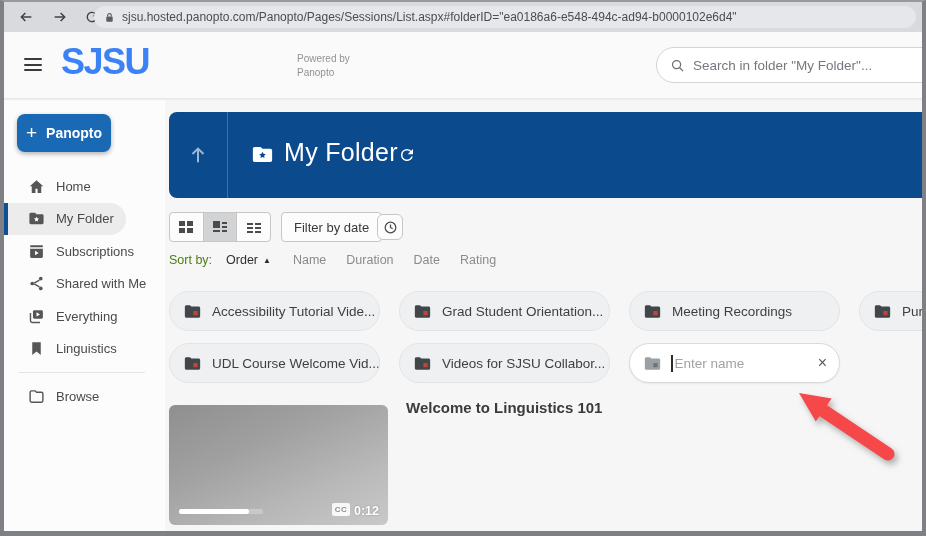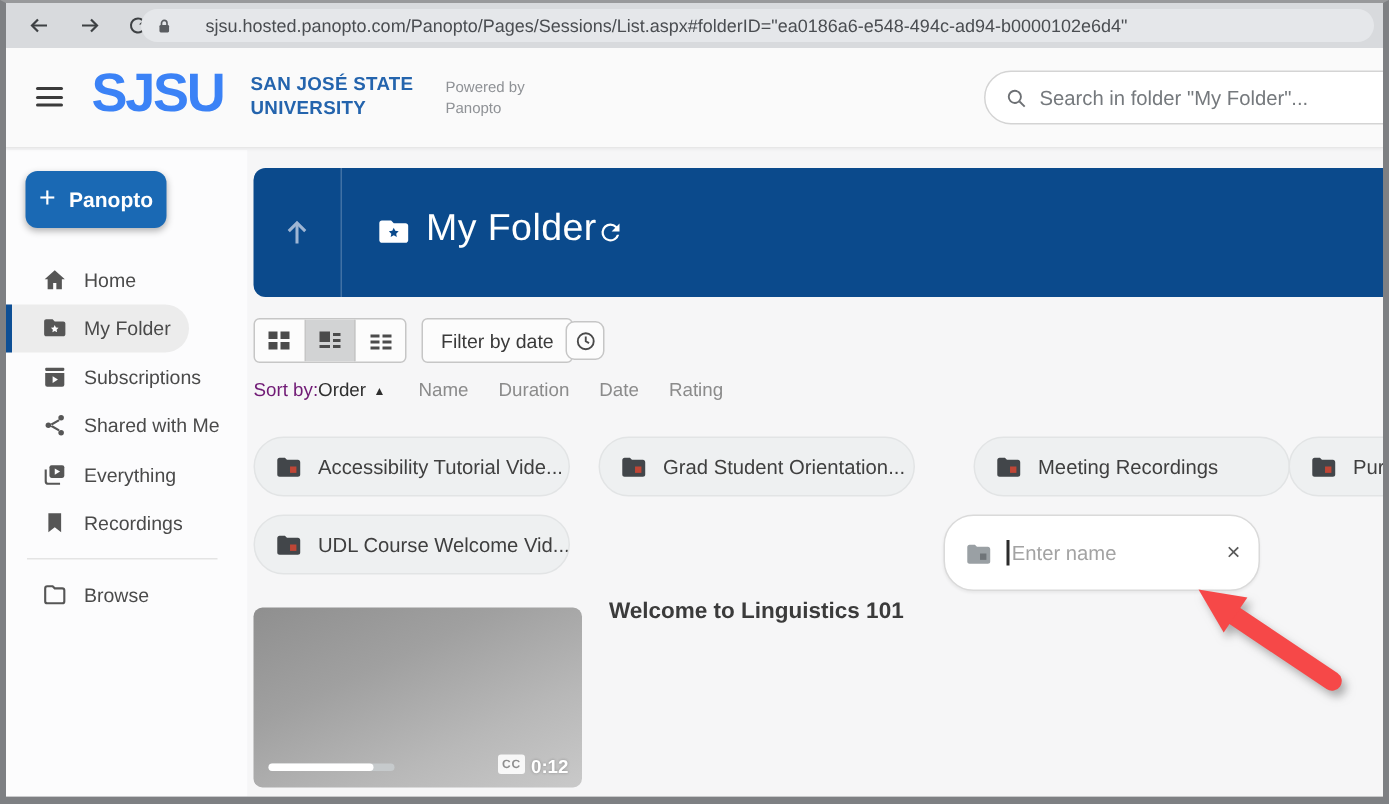--- a/index.html
+++ b/index.html
@@ -17,7 +17,7 @@
   .browser{ position:absolute; top:0; left:0; right:0; height:30px; background:#d8dadd; }
   .nav-ic{ position:absolute; top:3px; width:24px; height:24px; display:flex; align-items:center; justify-content:center; color:#3d4043; cursor:pointer; }
   .nav-ic svg{ width:16px; height:16px; }
-  .url-pill{ position:absolute; left:90px; right:6px; top:4px; height:22px; background:#e5e7ea; border-radius:12px; display:flex; align-items:center; padding:0 10px; gap:22px; }
+  .url-pill{ position:absolute; left:90px; right:6px; top:4px; height:22px; background:#e5e7ea; border-radius:12px; display:flex; align-items:center; padding:0 10px; gap:7px; }
   .url-pill svg{ width:11px; height:11px; color:#5a5d61; flex:none; }
   .url-text{ font-size:12px; color:#4a4d51; white-space:nowrap; overflow:hidden; }
 

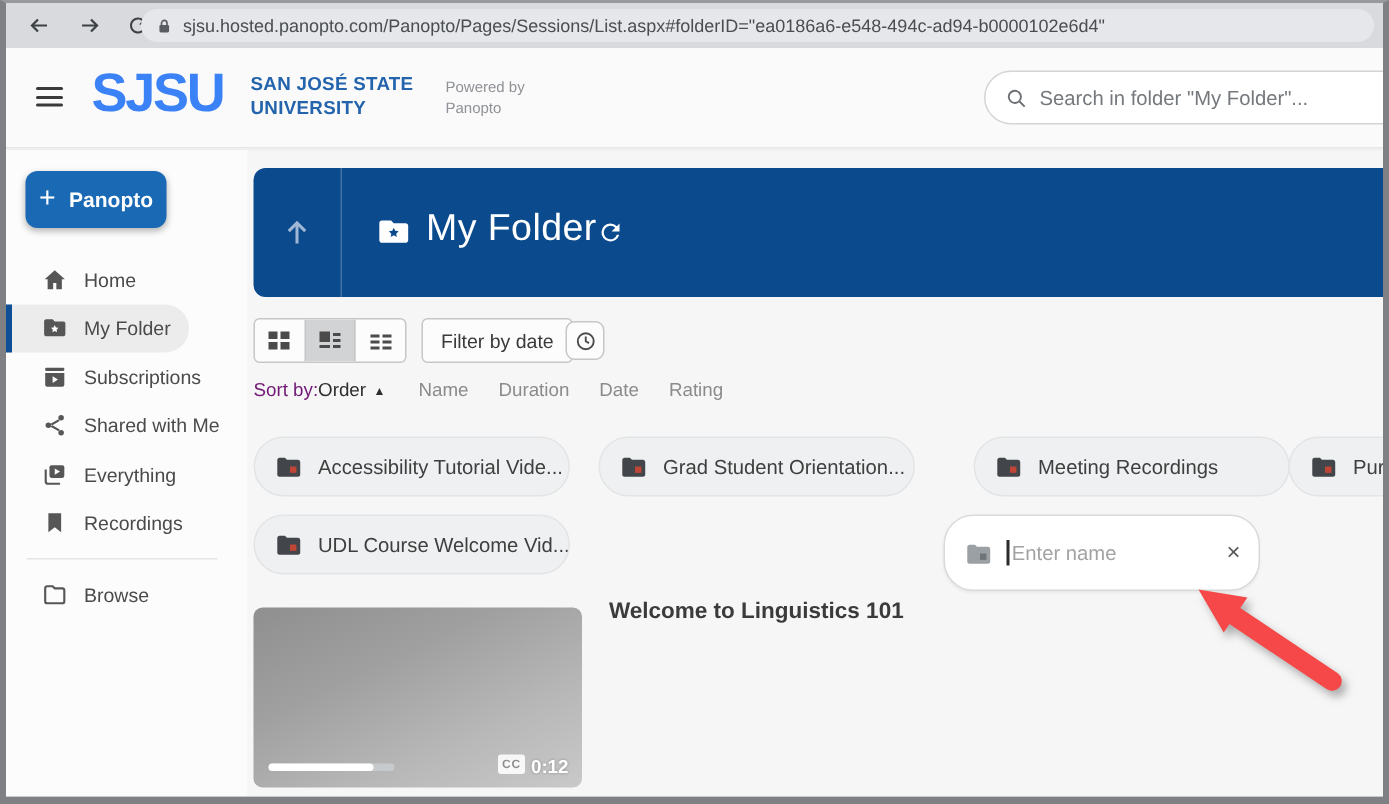--- a/index.html
+++ b/index.html
@@ -131,10 +131,6 @@
         <span></span>
       </div>
     <div class="sjsu">SJSU</div>
-    <div class="univ">
-      <div>SAN JOSÉ STATE</div>
-      <div>UNIVERSITY</div>
-    </div>
     <div class="powered">
       <div>Powered by</div>
       <div>Panopto</div>

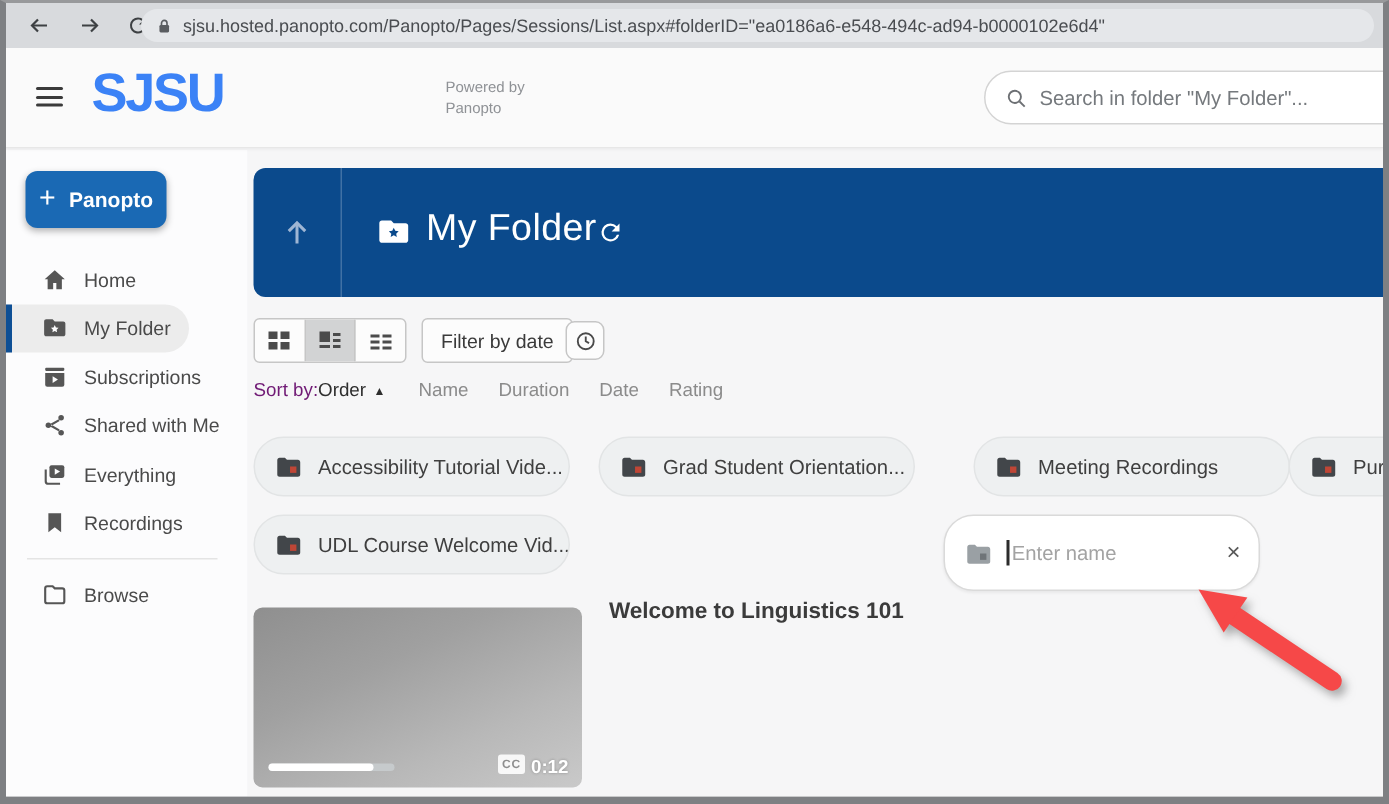--- a/index.html
+++ b/index.html
@@ -66,7 +66,7 @@
   .clock-btn svg{ width:15px; height:15px; }
 
   .sort-row{ position:absolute; left:4px; top:153px; display:flex; align-items:center; font-size:12.5px; color:#8b8b8b; }
-  .sort-label{ color:#701a75; }
+  .sort-label{ color:#4d7c0f; margin-right:14px; }
   .sort-opt{ margin-right:20px; cursor:pointer; }
   .sort-opt.active{ color:#2e2e2e; margin-right:22px; }
   .sort-caret{ font-size:8px; margin-left:5px; vertical-align:1px; }

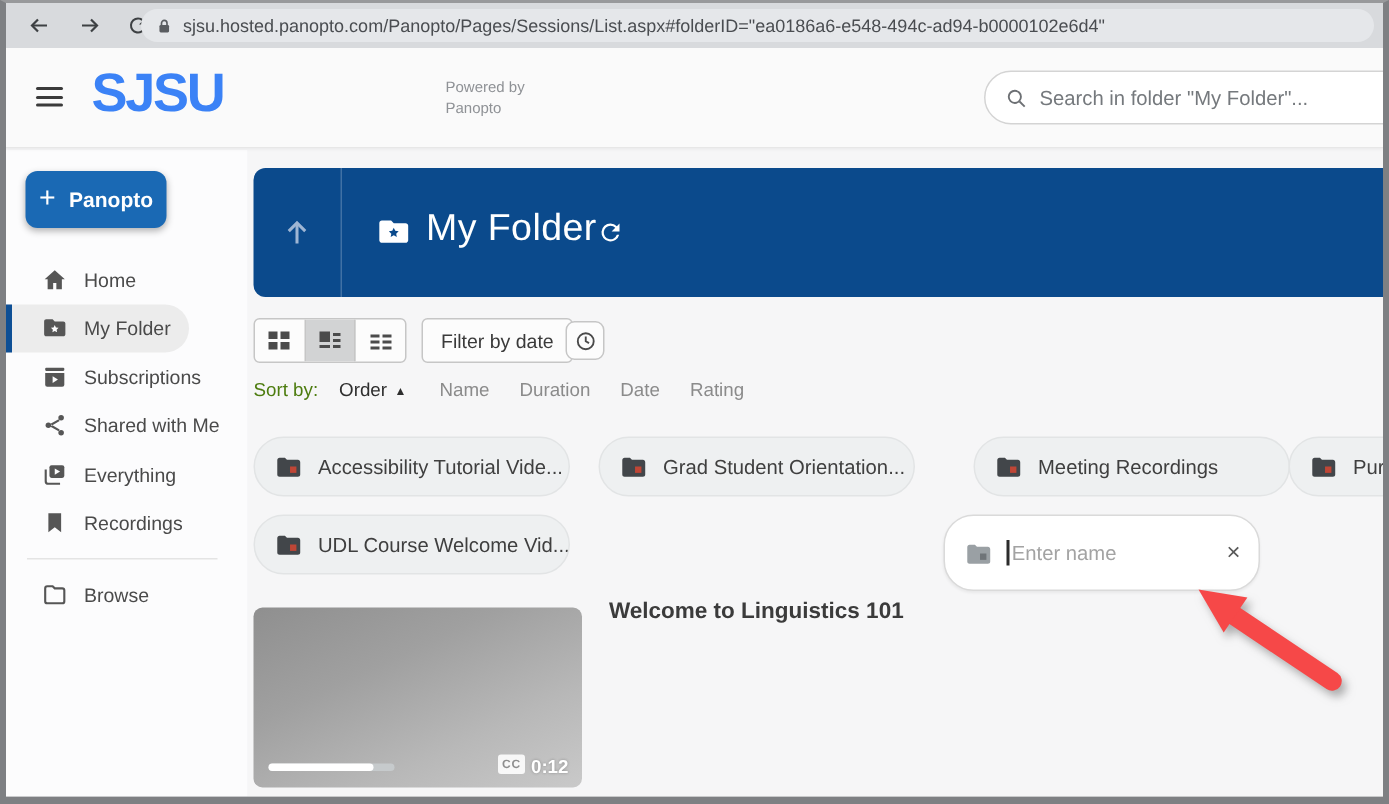--- a/index.html
+++ b/index.html
@@ -286,7 +286,7 @@
         </svg>
       <span>Accessibility Tutorial Vide...</span>
     </div>
-    <div class="tile" style="left:484px; top:191px;align-items:center;">
+    <div class="tile" style="left:464px; top:191px;align-items:center;">
       <svg viewBox="0 0 20 16">
           <path fill="#42464a" d="M1 3c0-1 .8-1.8 1.8-1.8h4.2l1.6 1.6h8.6c1 0 1.8.8 1.8 1.8v9.6c0 1-.8 1.8-1.8 1.8H2.8c-1 0-1.8-.8-1.8-1.8z"></path>
           <rect x="11" y="8" width="5" height="5" fill="#bf4636"></rect>

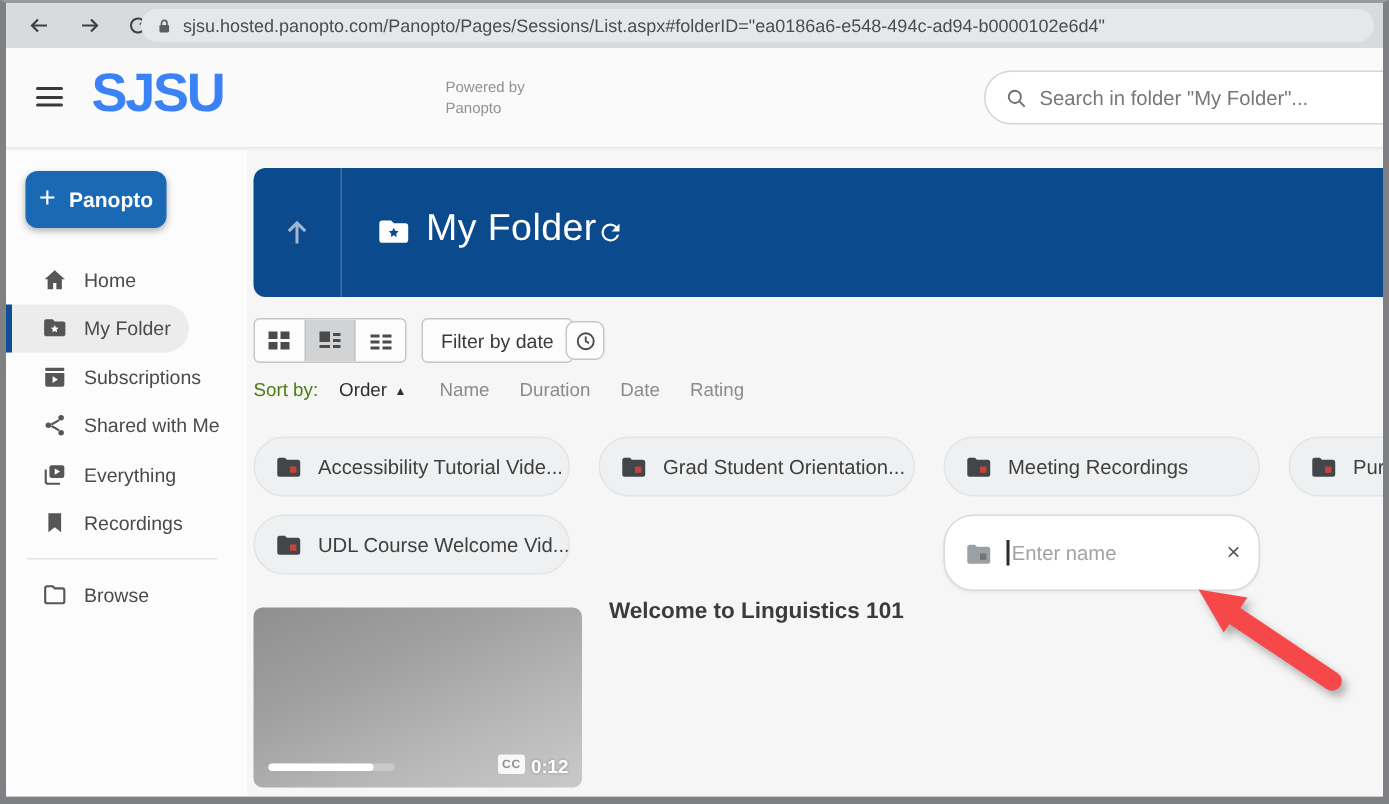--- a/index.html
+++ b/index.html
@@ -192,7 +192,7 @@
         <svg viewBox="0 0 24 24" fill="currentColor">
             <path d="M6 3h12v18l-6-4.8L6 21z"></path>
           </svg>
-        <span>Recordings</span>
+        <span>Linguistics</span>
       </div>
       <div class="nav-divider"></div>
       <div class="nav-item">

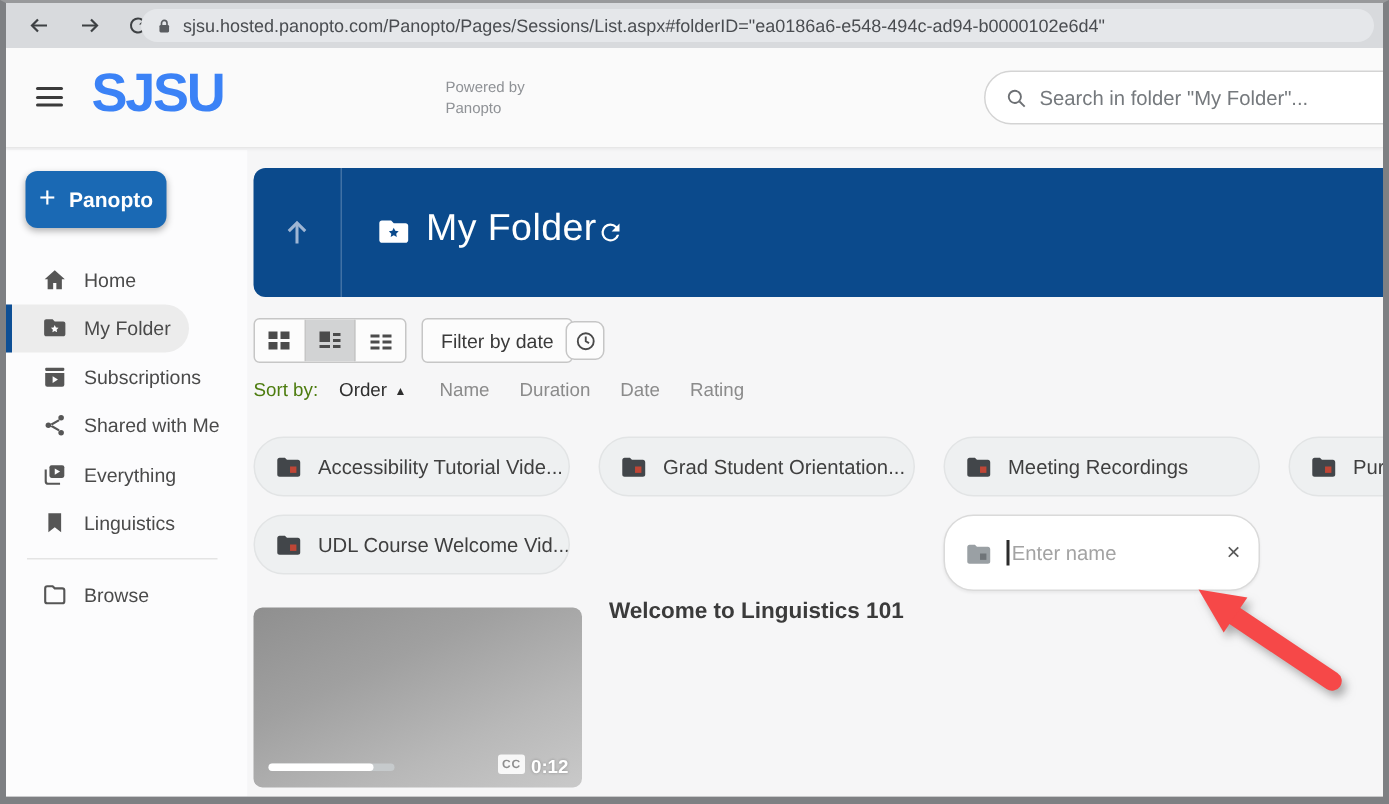--- a/index.html
+++ b/index.html
@@ -308,6 +308,13 @@
         </svg>
       <span>UDL Course Welcome Vid...</span>
     </div>
+    <div class="tile" style="left:234px; top:243px;">
+      <svg viewBox="0 0 20 16">
+          <path fill="#42464a" d="M1 3c0-1 .8-1.8 1.8-1.8h4.2l1.6 1.6h8.6c1 0 1.8.8 1.8 1.8v9.6c0 1-.8 1.8-1.8 1.8H2.8c-1 0-1.8-.8-1.8-1.8z"></path>
+          <rect x="11" y="8" width="5" height="5" fill="#bf4636"></rect>
+        </svg>
+      <span>Videos for SJSU Collabor...</span>
+    </div>
 
     <div class="new-folder">
       <svg viewBox="0 0 20 16">

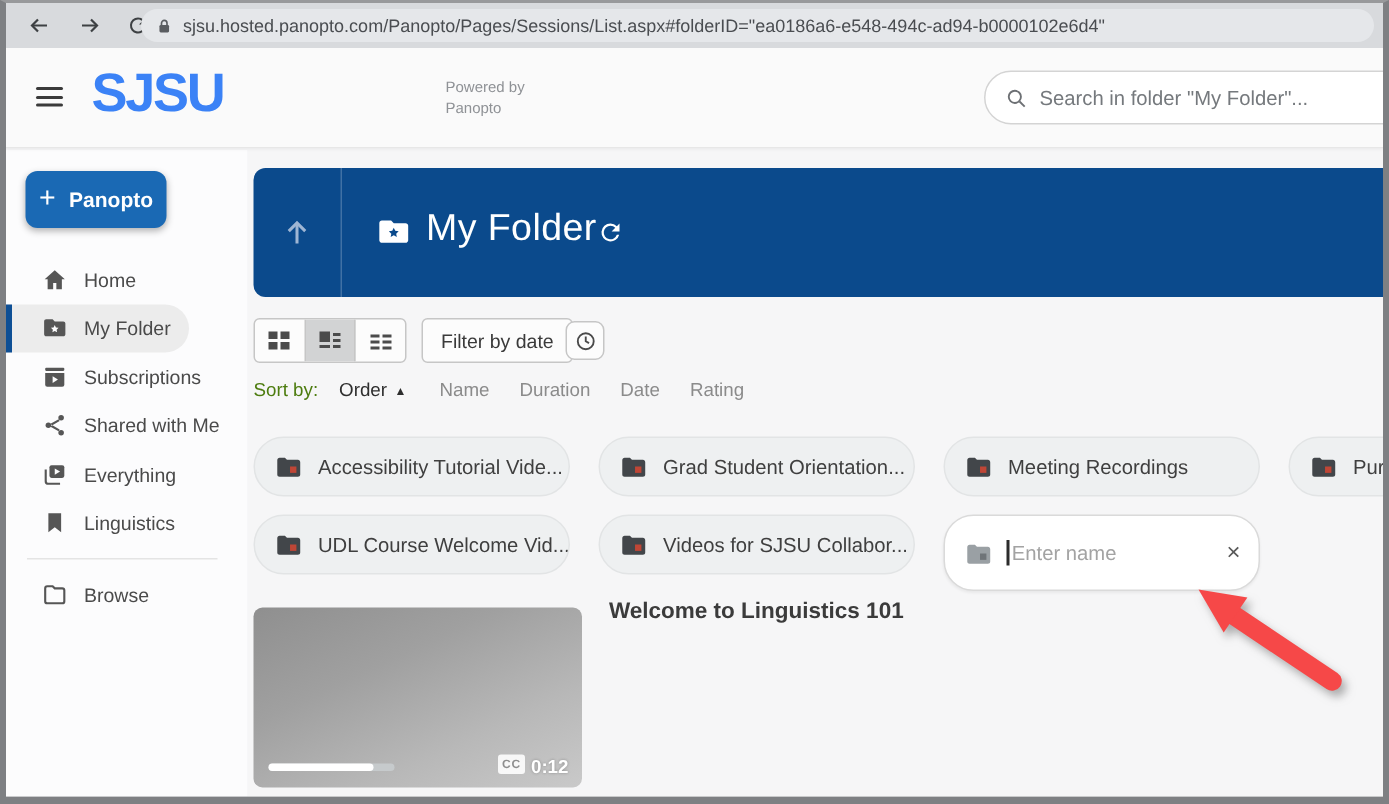--- a/index.html
+++ b/index.html
@@ -75,7 +75,7 @@
   .tile svg{ flex:none; width:17px; height:14px; }
   .tile.cut{ width:240px; }
 
-  .new-folder{ position:absolute; left:464px; top:243px; width:211px; height:51px; background:#fff; border:1px solid #dadada; border-radius:20px; display:flex; align-items:center; padding:0 12px 0 14px; box-shadow:0 1px 2px rgba(0,0,0,.06); }
+  .new-folder{ position:absolute; left:464px; top:243px; width:211px; height:40px; background:#fff; border:1px solid #dadada; border-radius:20px; display:flex; align-items:center; padding:0 12px 0 14px; box-shadow:0 1px 2px rgba(0,0,0,.06); }
   .new-folder svg{ flex:none; width:17px; height:14px; }
   .caret{ width:1.5px; height:17px; background:#2b2b2b; margin-left:10px; flex:none; }
   .new-folder input{ flex:1; min-width:0; border:0; outline:0; font-size:13.5px; color:#333; font-family:inherit; padding-left:2px; background:transparent; }

